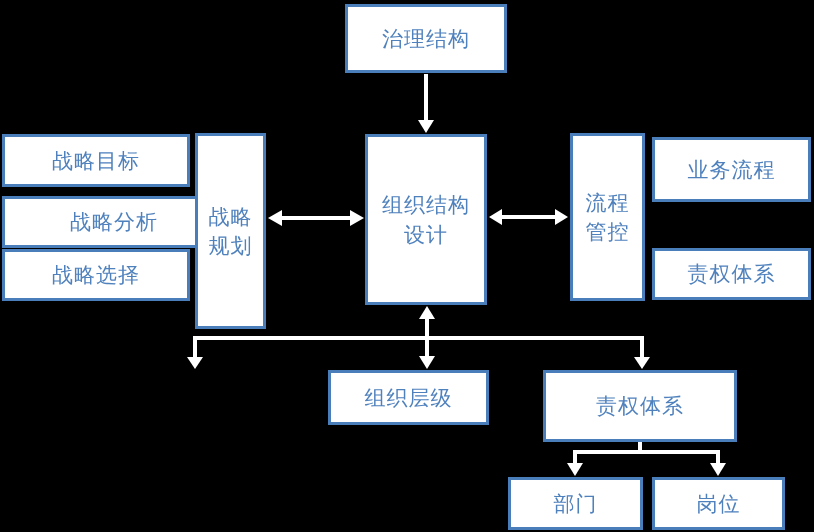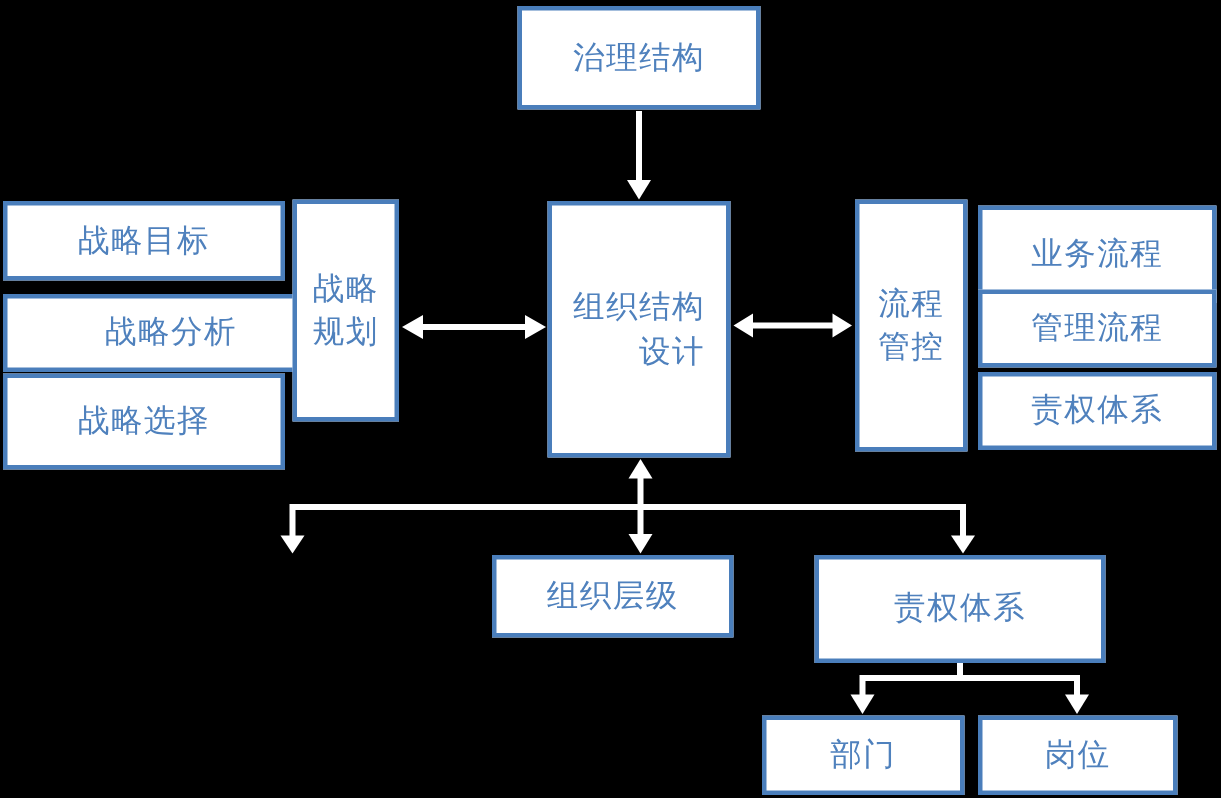--- a/index.html
+++ b/index.html
@@ -27,7 +27,7 @@
     font-size:21px;
     letter-spacing:1px;
     line-height:1.4;
-    text-align:right;
+    text-align:center;
   }
   .node span{white-space:pre-line;}
   #connectors{

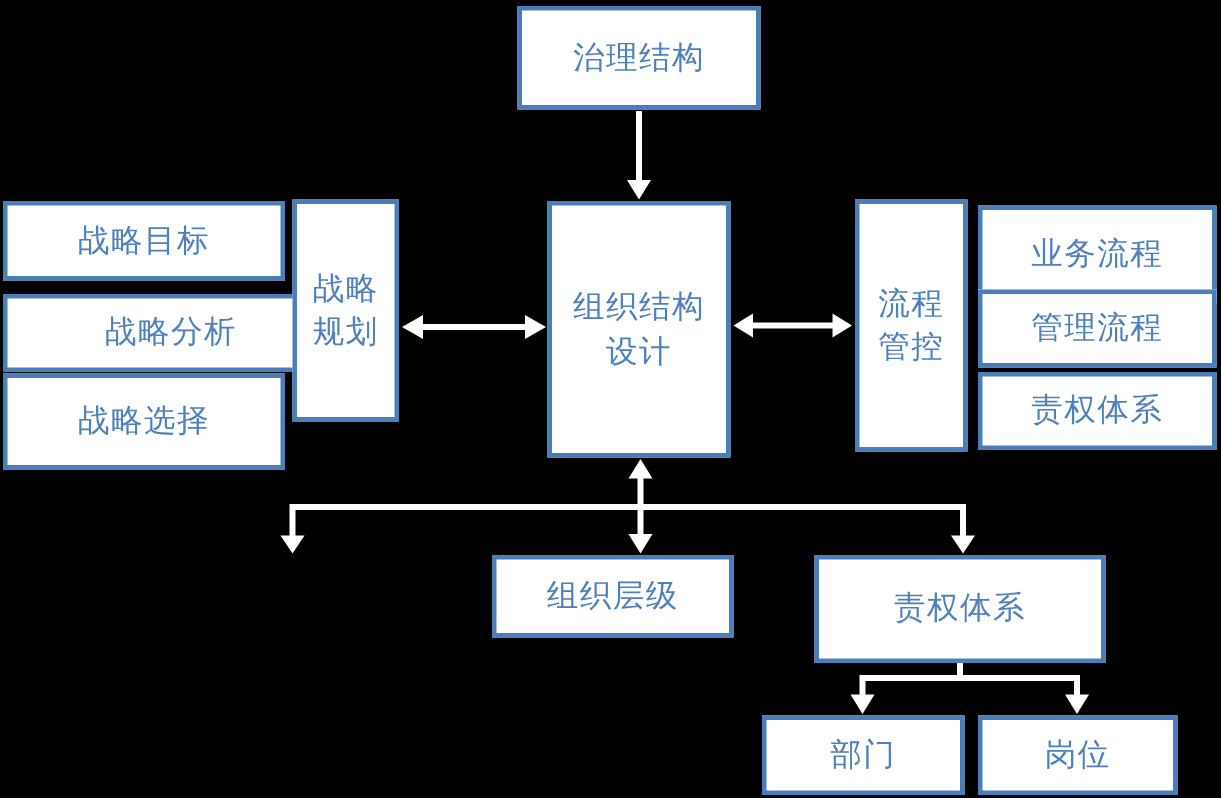--- a/index.html
+++ b/index.html
@@ -94,7 +94,7 @@
   <div class="node" style="left:2px;top:249px;width:188px;height:64px">
     <span>战略选择</span>
   </div>
-  <div class="node" style="left:195px;top:133px;width:71px;height:148px">
+  <div class="node" style="left:195px;top:133px;width:71px;height:196px">
     <span>战略
 规划</span>
   </div>

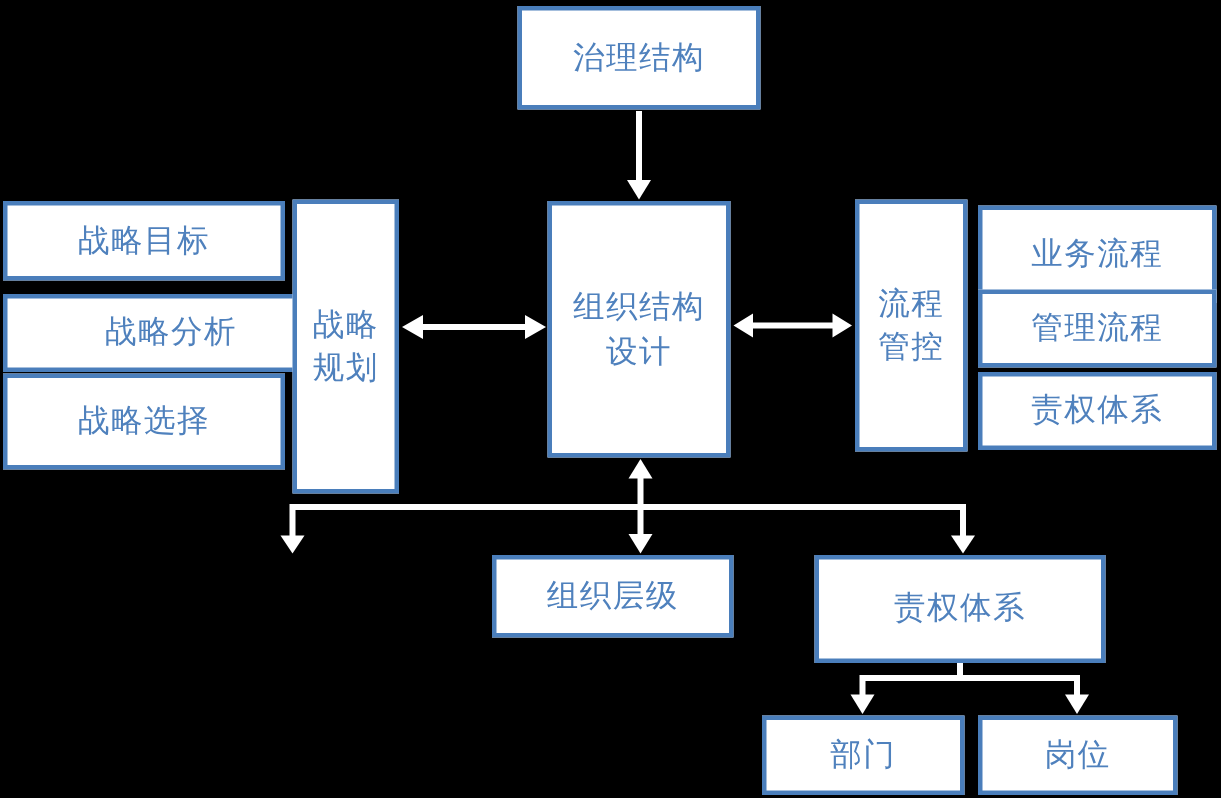--- a/index.html
+++ b/index.html
@@ -111,9 +111,6 @@
   <div class="node" style="left:652px;top:137px;width:159px;height:65px">
     <span>业务流程</span>
   </div>
-  <div class="node" style="left:652px;top:193px;width:159px;height:52px">
-    <span>管理流程</span>
-  </div>
   <div class="node" style="left:652px;top:248px;width:159px;height:52px">
     <span>责权体系</span>
   </div>

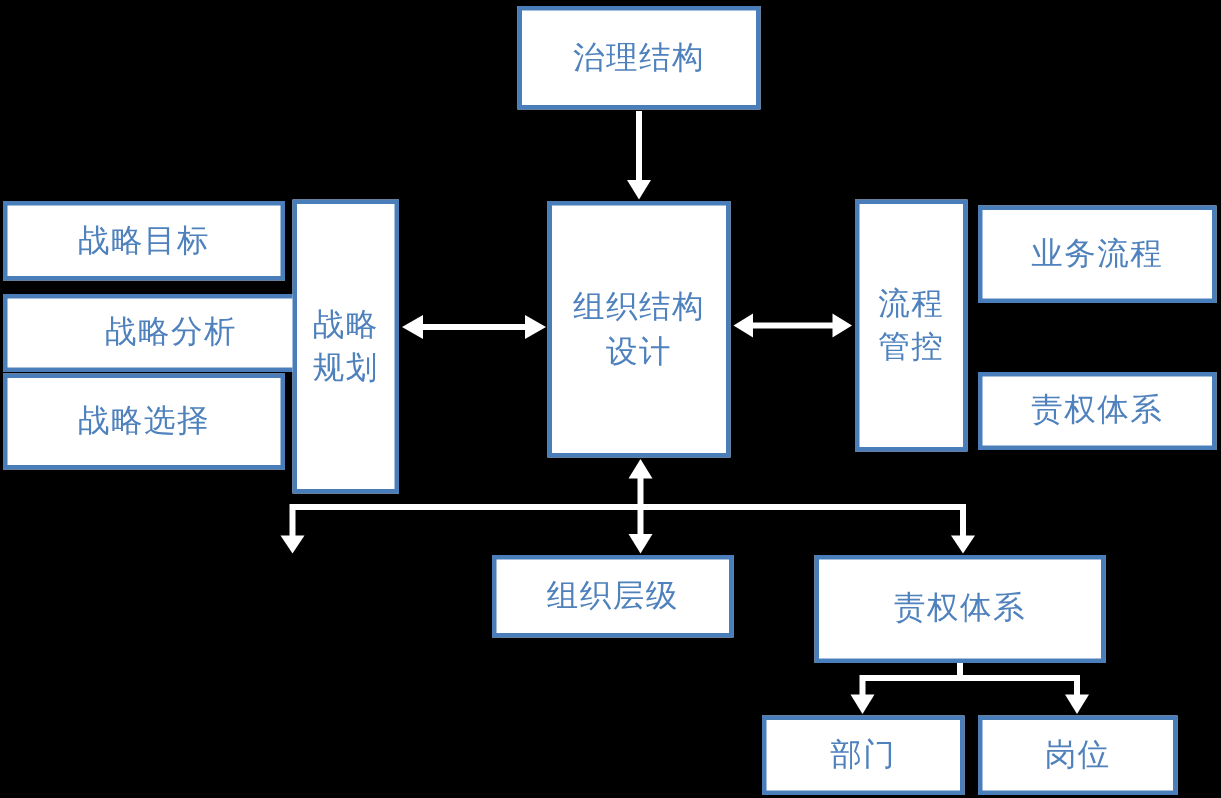--- a/index.html
+++ b/index.html
@@ -91,7 +91,7 @@
   <div class="node" style="left:2px;top:196px;width:224px;height:52px">
     <span>战略分析</span>
   </div>
-  <div class="node" style="left:2px;top:249px;width:188px;height:64px">
+  <div class="node" style="left:2px;top:249px;width:188px;height:52px">
     <span>战略选择</span>
   </div>
   <div class="node" style="left:195px;top:133px;width:71px;height:196px">

